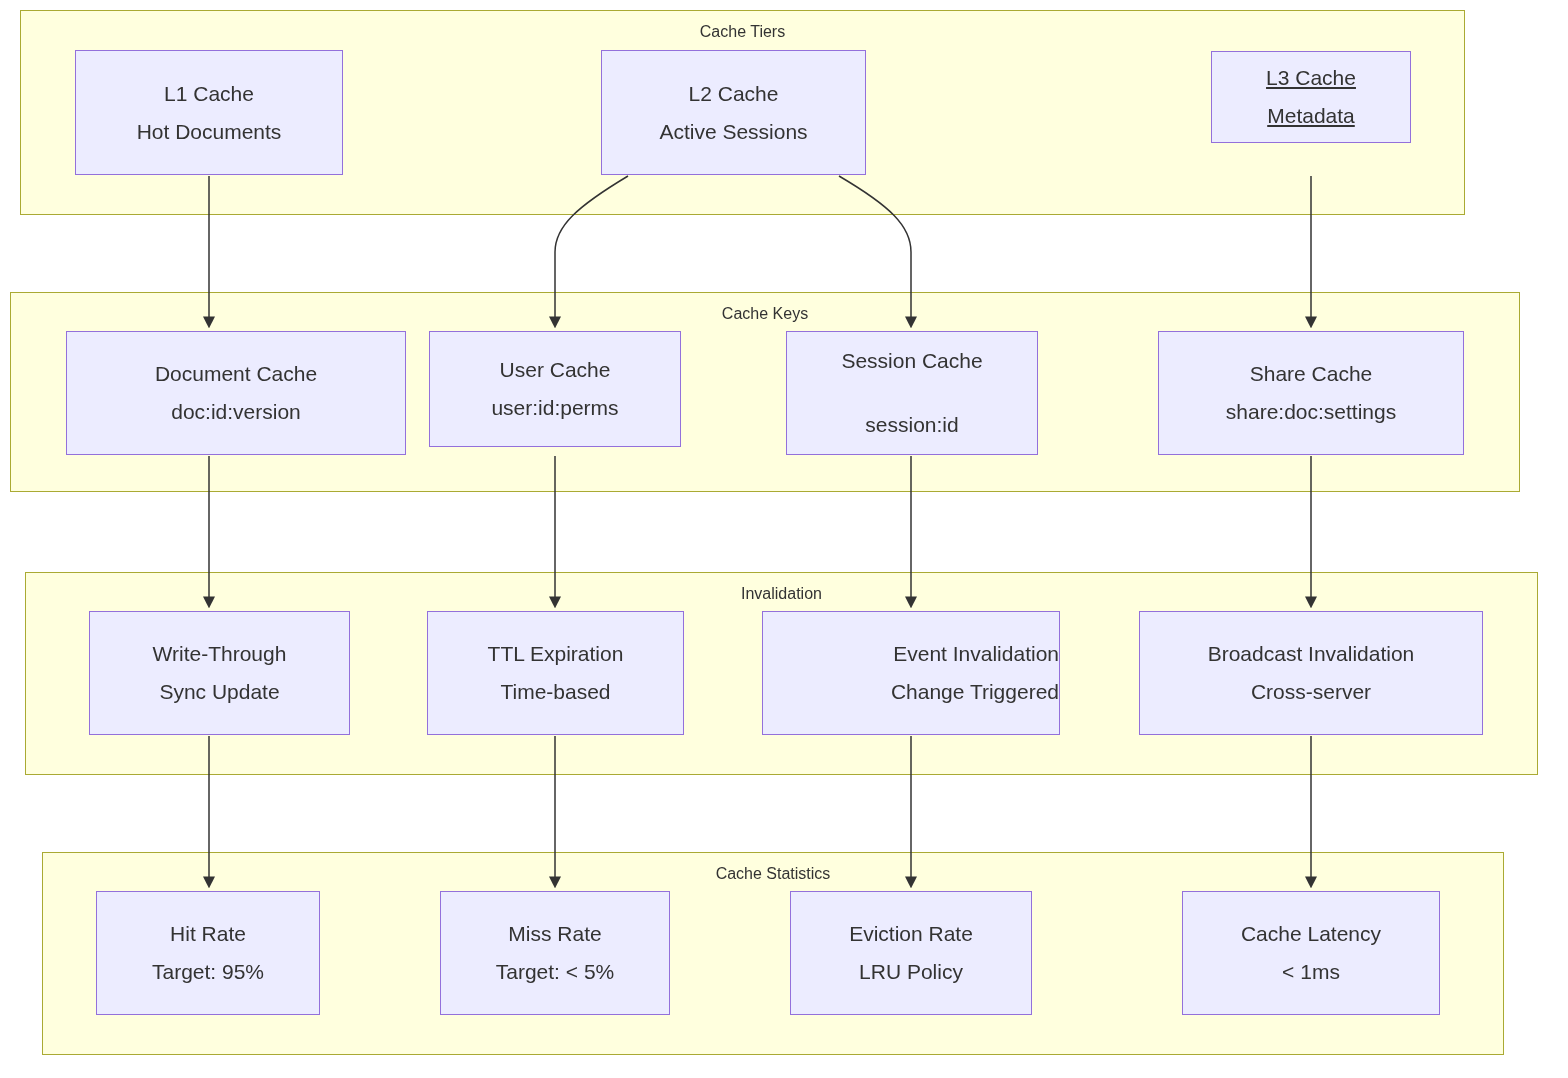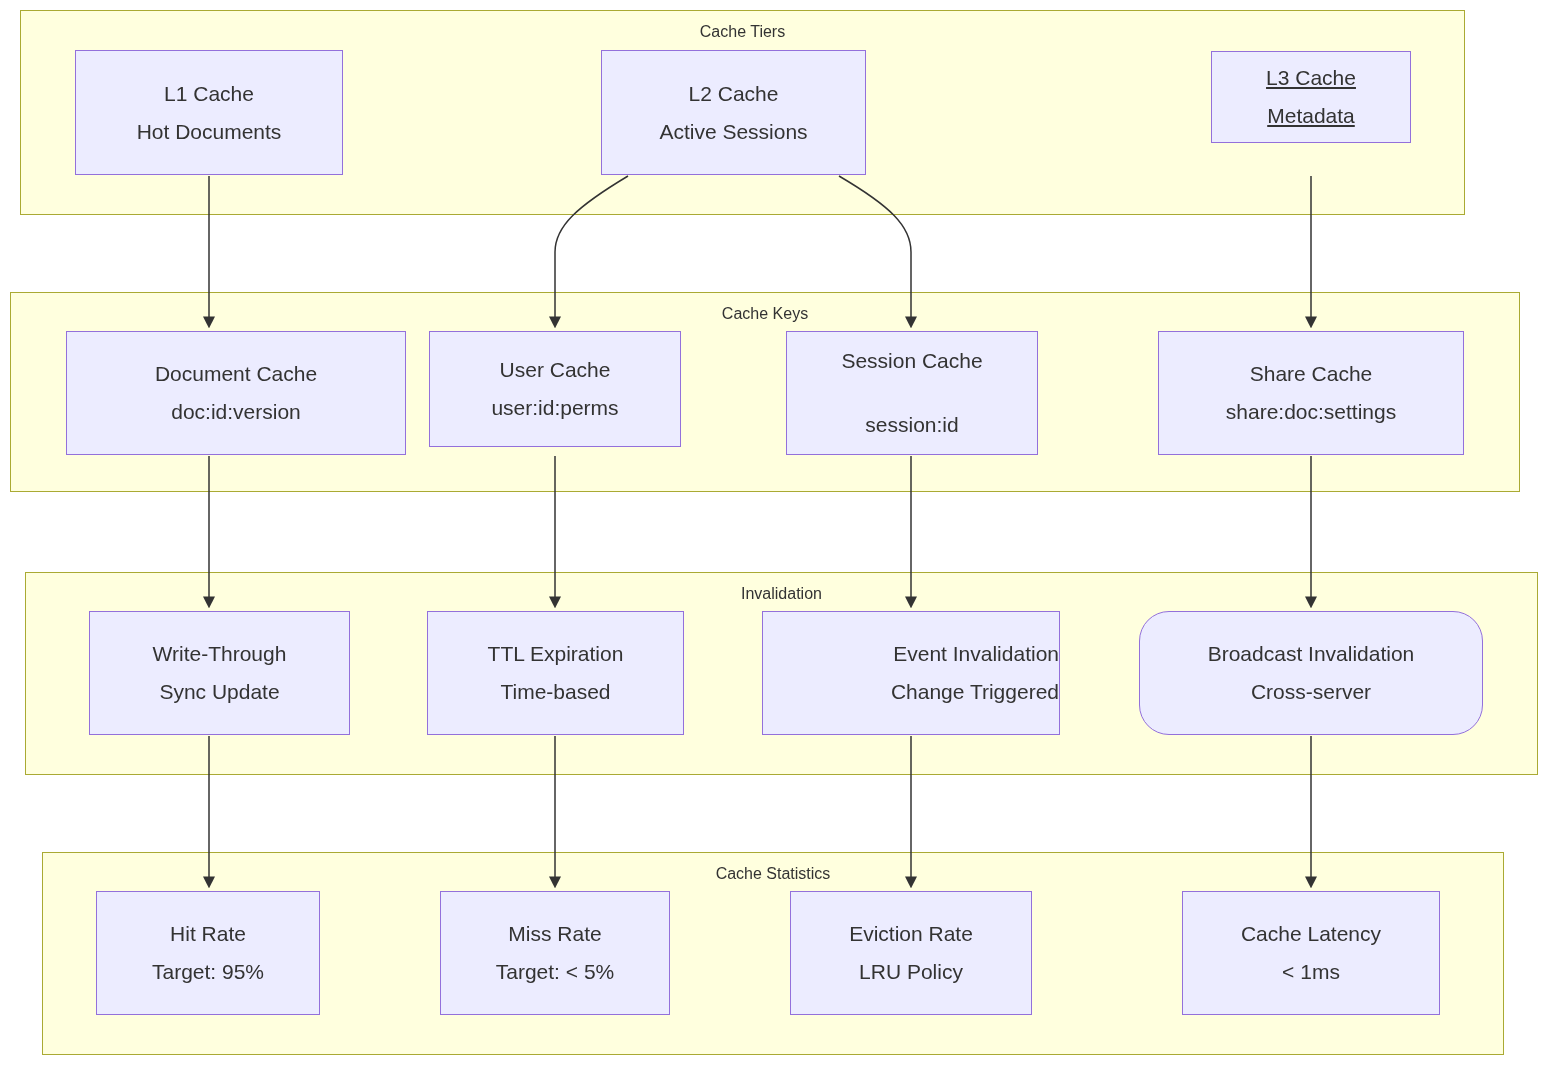--- a/index.html
+++ b/index.html
@@ -149,7 +149,7 @@
     <div>Event Invalidation</div>
     <div>Change Triggered</div>
   </div>
-  <div class="node" style="left:1139px; top:611px; width:344px; height:124px;border-radius:30px;">
+  <div class="node" style="left:1139px; top:611px; width:344px; height:124px;">
     <div>Broadcast Invalidation</div>
     <div>Cross-server</div>
   </div>

